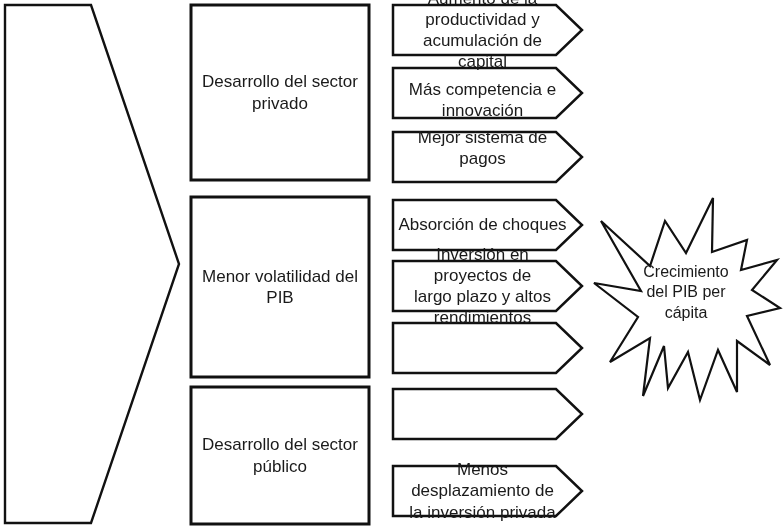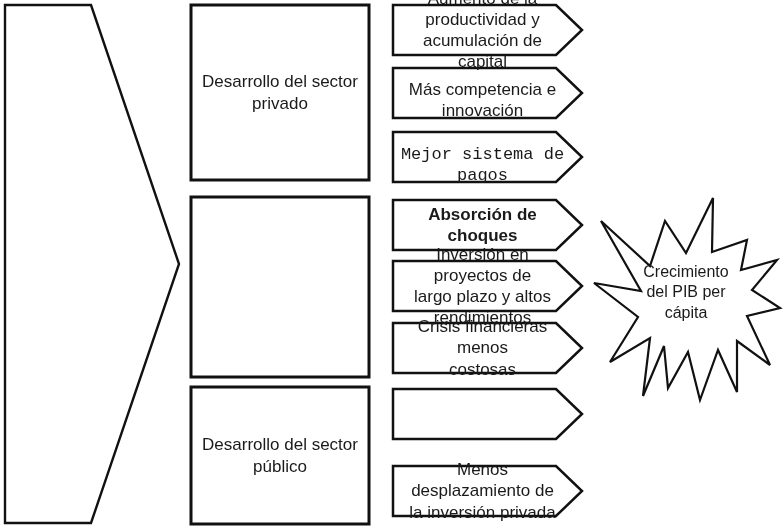--- a/index.html
+++ b/index.html
@@ -64,7 +64,7 @@
 acumulación de capital</div>
   <div class="lbl" style="left:397px;top:68px;width:171px;height:64px;">Más competencia e
 innovación</div>
-  <div class="lbl" style="left:397px;top:136px;width:171px;height:58px;font-family:Liberation Mono, monospace;">Mejor sistema de pagos</div>
+  <div class="lbl" style="left:397px;top:119px;width:171px;height:58px;">Mejor sistema de pagos</div>
   <div class="lbl" style="left:397px;top:200px;width:171px;height:50px;font-weight:bold;">Absorción de choques</div>
   <div class="lbl" style="left:397px;top:261px;width:171px;height:50px;">Inversión en proyectos de
 largo plazo y altos

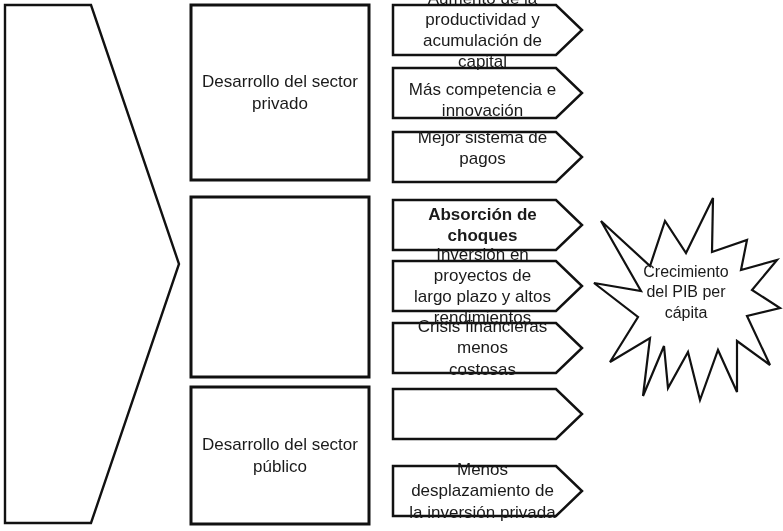--- a/index.html
+++ b/index.html
@@ -65,7 +65,7 @@
   <div class="lbl" style="left:397px;top:68px;width:171px;height:64px;">Más competencia e
 innovación</div>
   <div class="lbl" style="left:397px;top:119px;width:171px;height:58px;">Mejor sistema de pagos</div>
-  <div class="lbl" style="left:397px;top:200px;width:171px;height:50px;font-weight:bold;">Absorción de choques</div>
+  <div class="lbl" style="left:397px;top:200px;width:171px;height:50px;">Absorción de choques</div>
   <div class="lbl" style="left:397px;top:261px;width:171px;height:50px;">Inversión en proyectos de
 largo plazo y altos
 rendimientos</div>

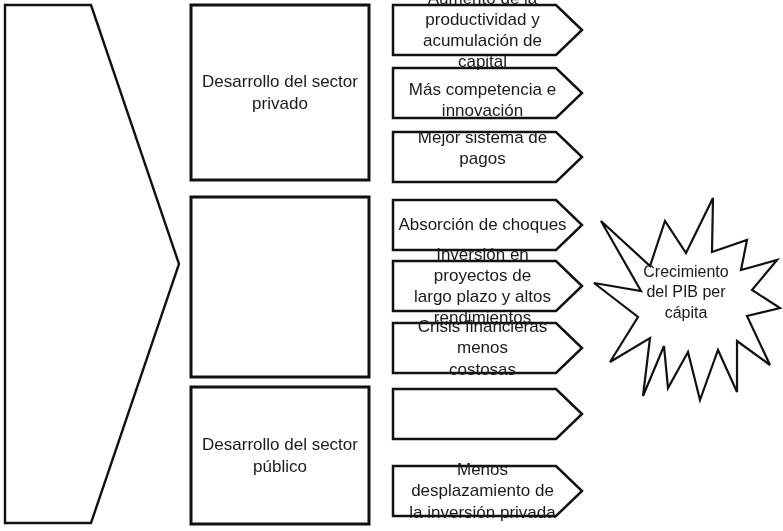--- a/index.html
+++ b/index.html
@@ -56,6 +56,7 @@
 
   <div class="lbl" style="left:191px;top:5px;width:178px;height:175px;">Desarrollo del sector
 privado</div>
+  <div class="lbl" style="left:191px;top:197px;width:178px;height:180px;">Menor volatilidad del PIB</div>
   <div class="lbl" style="left:191px;top:387px;width:178px;height:137px;">Desarrollo del sector
 público</div>
 

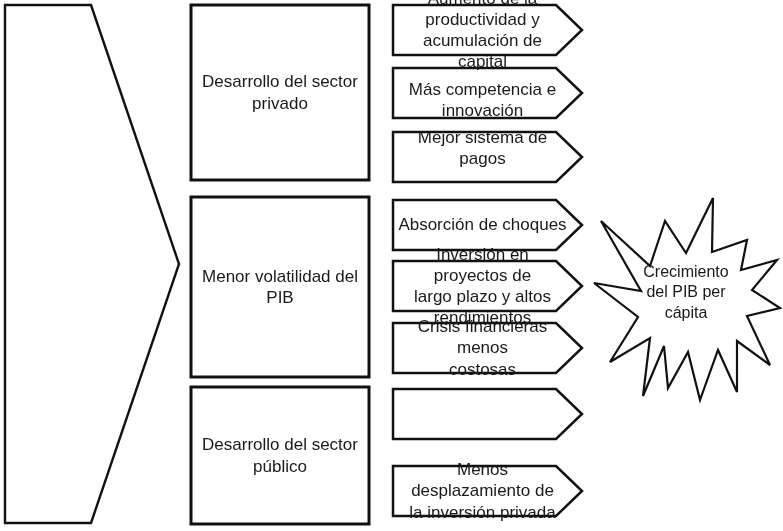--- a/index.html
+++ b/index.html
@@ -70,8 +70,6 @@
   <div class="lbl" style="left:397px;top:261px;width:171px;height:50px;">Inversión en proyectos de
 largo plazo y altos
 rendimientos</div>
-  <div class="lbl" style="left:397px;top:323px;width:171px;height:50px;">Crisis financieras menos
-costosas</div>
   <div class="lbl" style="left:397px;top:466px;width:171px;height:50px;">Menos desplazamiento de
 la inversión privada</div>
 

